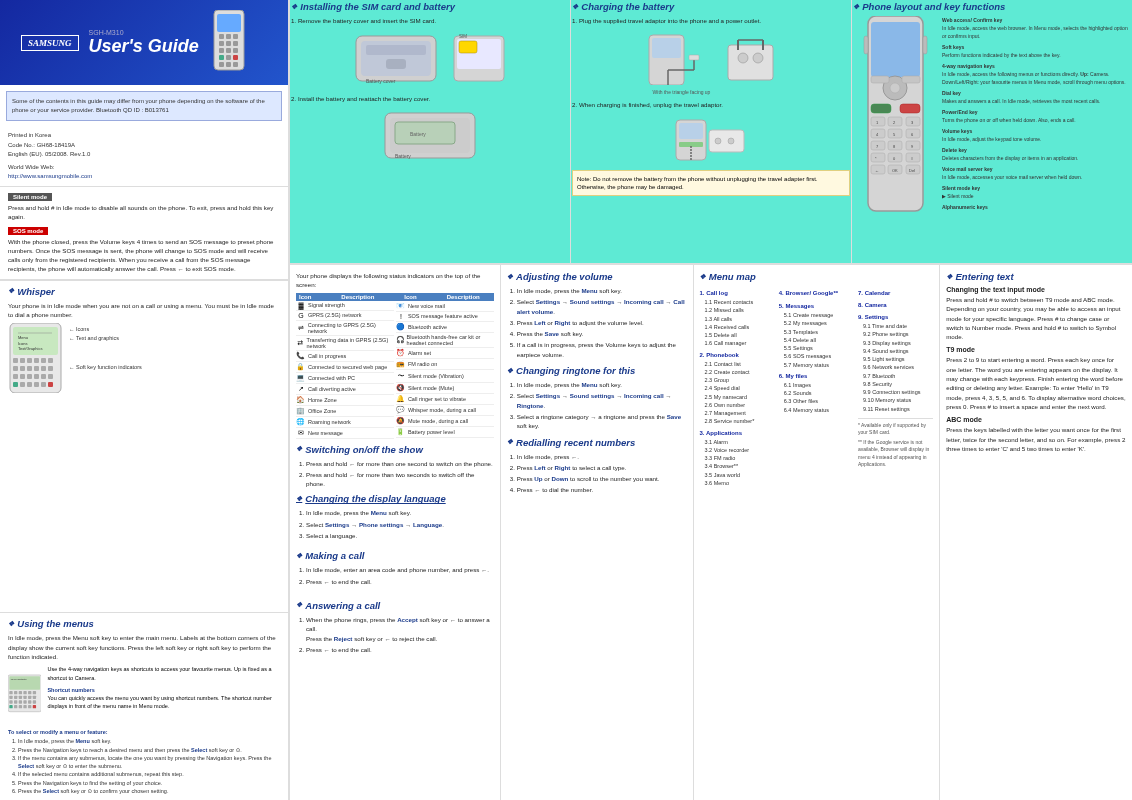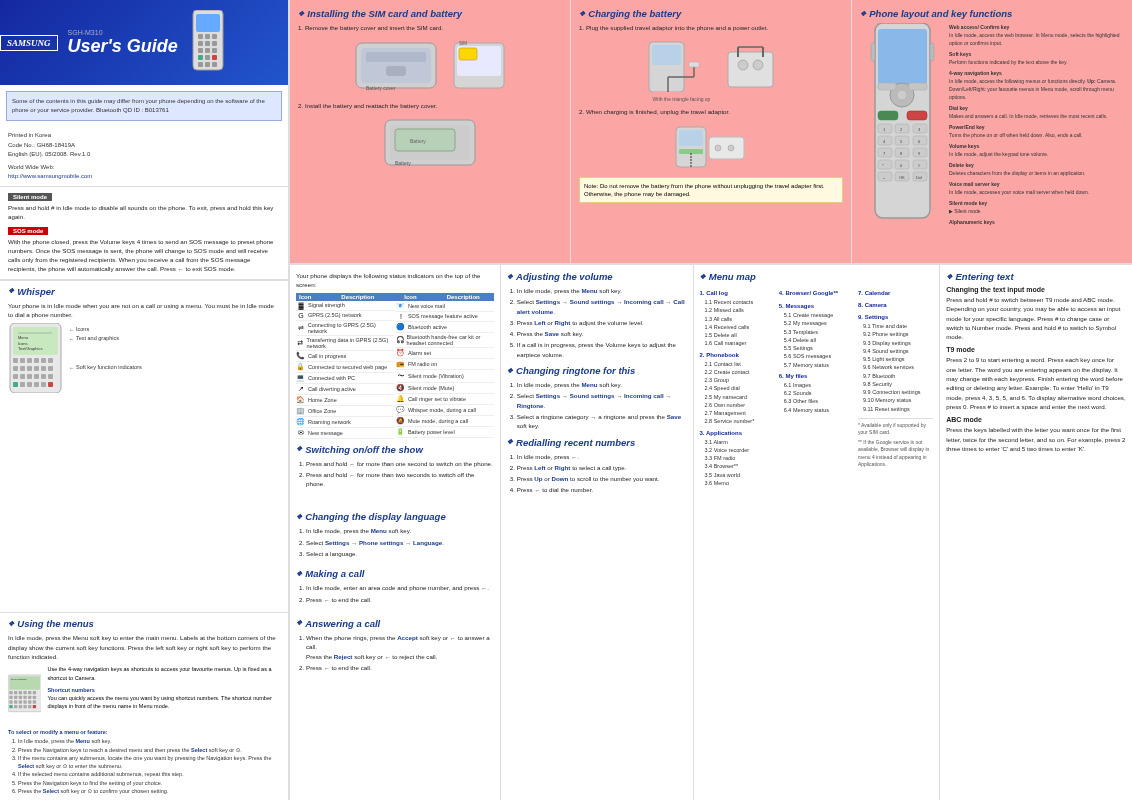--- a/index.html
+++ b/index.html
@@ -62,9 +62,9 @@
 
     .panel {
       flex: 1;
-      background: #fca5a5;
+      background: #5eead4;
       border-right: 1px solid #ddd;
-      padding: 8px;
+      padding: 1px;
       overflow: hidden;
     }
 

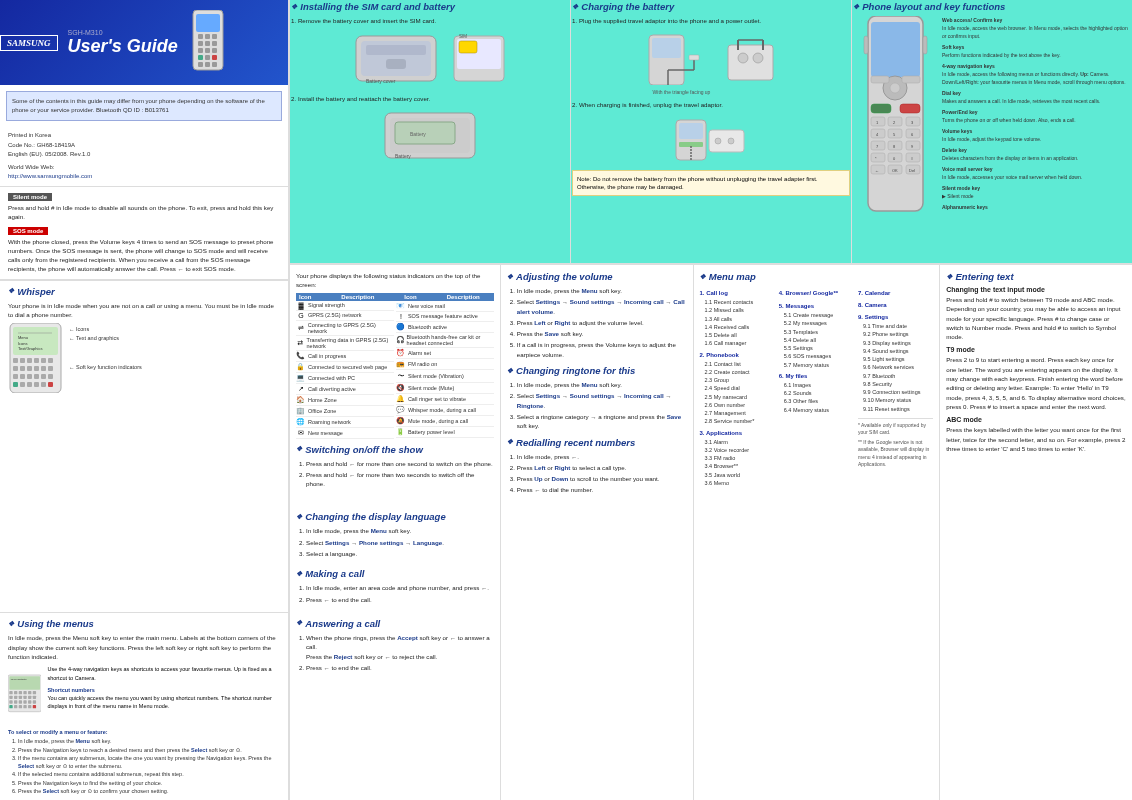--- a/index.html
+++ b/index.html
@@ -123,7 +123,7 @@
     
     .sb-header {
       background: linear-gradient(135deg, #1428a0, #2255cc);
-      padding: 10px 0;
+      padding: 10px 21px;
       display: flex;
       align-items: center;
       gap: 10px;

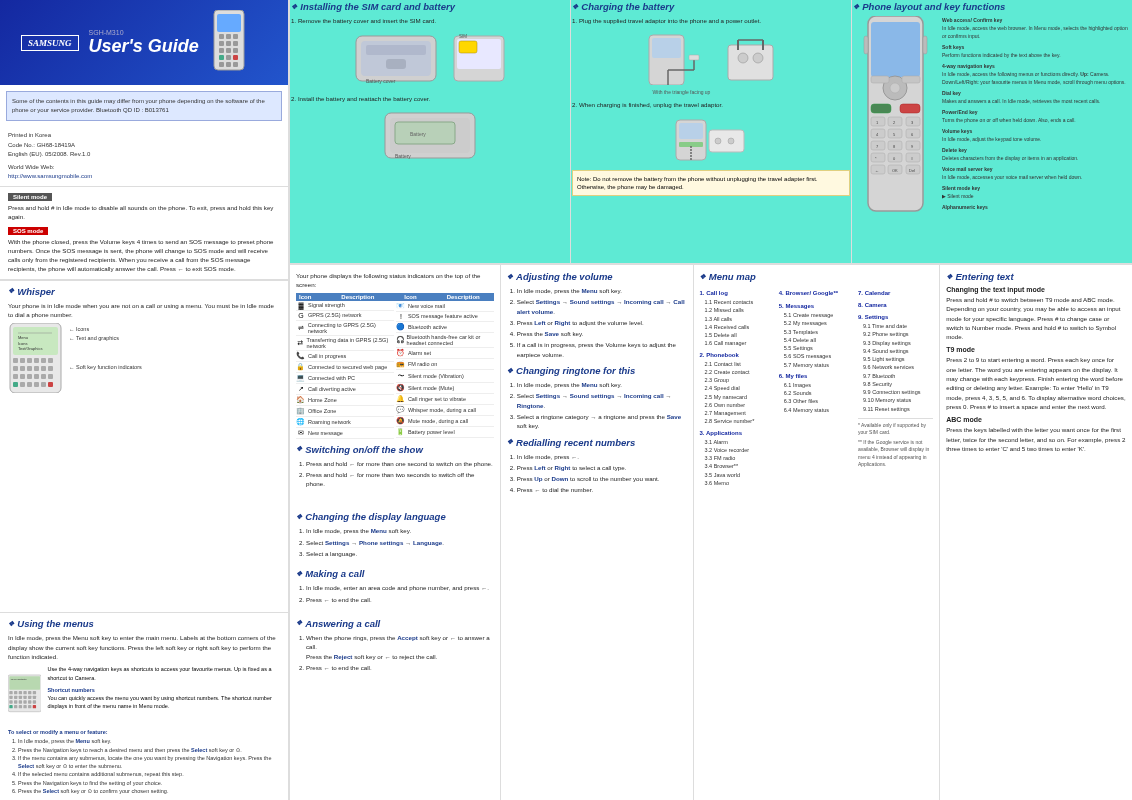--- a/index.html
+++ b/index.html
@@ -665,7 +665,7 @@
           </ol>
         </div>
 
-        <div class="sec-title" style="margin-top:23px;">Changing the display language</div>
+        <div class="sec-title" style="margin-top:5px;text-decoration:underline;">Changing the display language</div>
         <div class="body-text">
           <ol>
             <li>In Idle mode, press the <span class="blue bld">Menu</span> soft key.</li>

